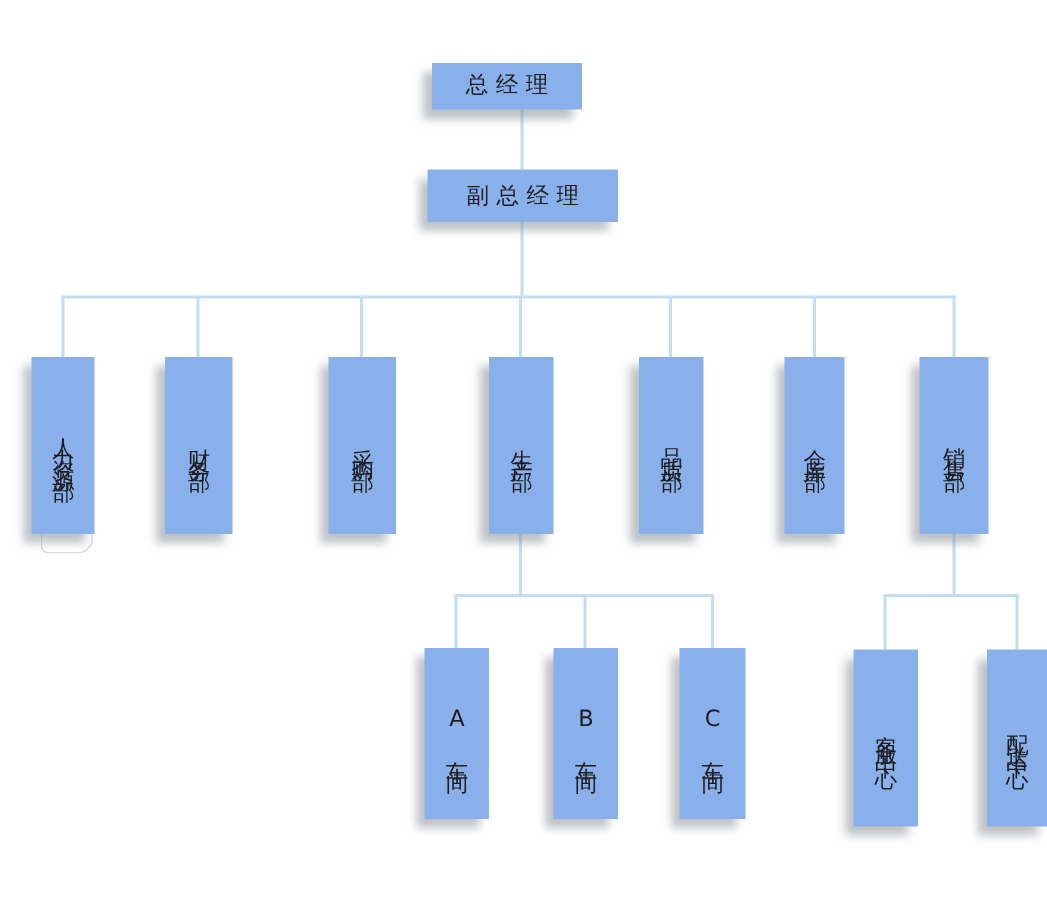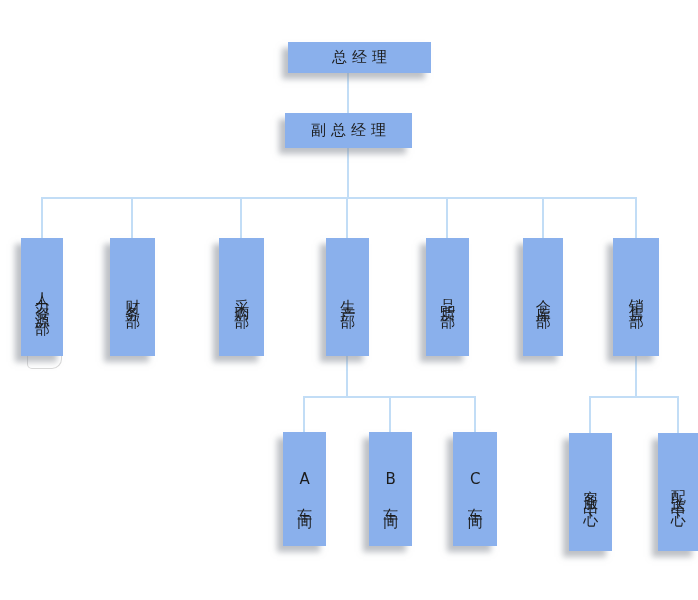--- a/index.html
+++ b/index.html
@@ -84,7 +84,7 @@
 
   <div class="curl"></div>
 
-  <div class="node h" style="left:288px; top:42px;  width:143px; height:31px;font-family:Liberation Serif, serif;">总经理</div>
+  <div class="node h" style="left:288px; top:42px;  width:100px; height:31px;font-family:Liberation Serif, serif;">总经理</div>
 
   <div class="node h" style="left:285px; top:113px; width:127px; height:35px;">副总经理</div>
 

